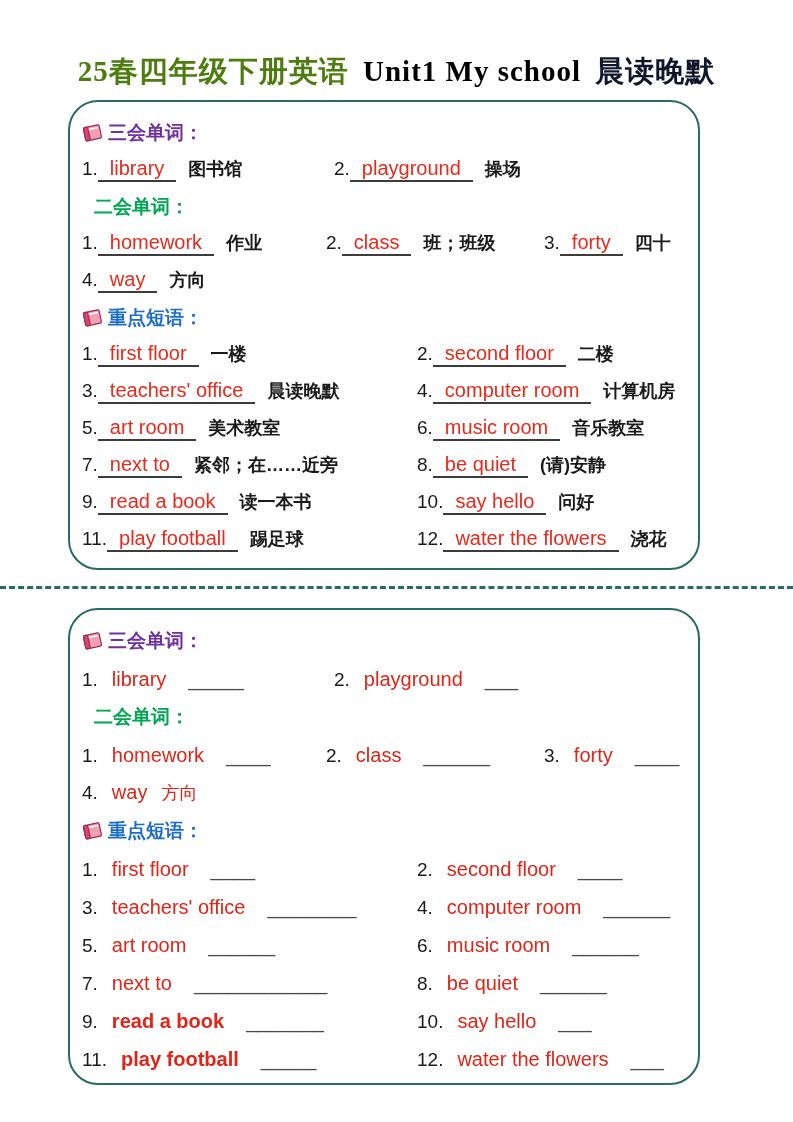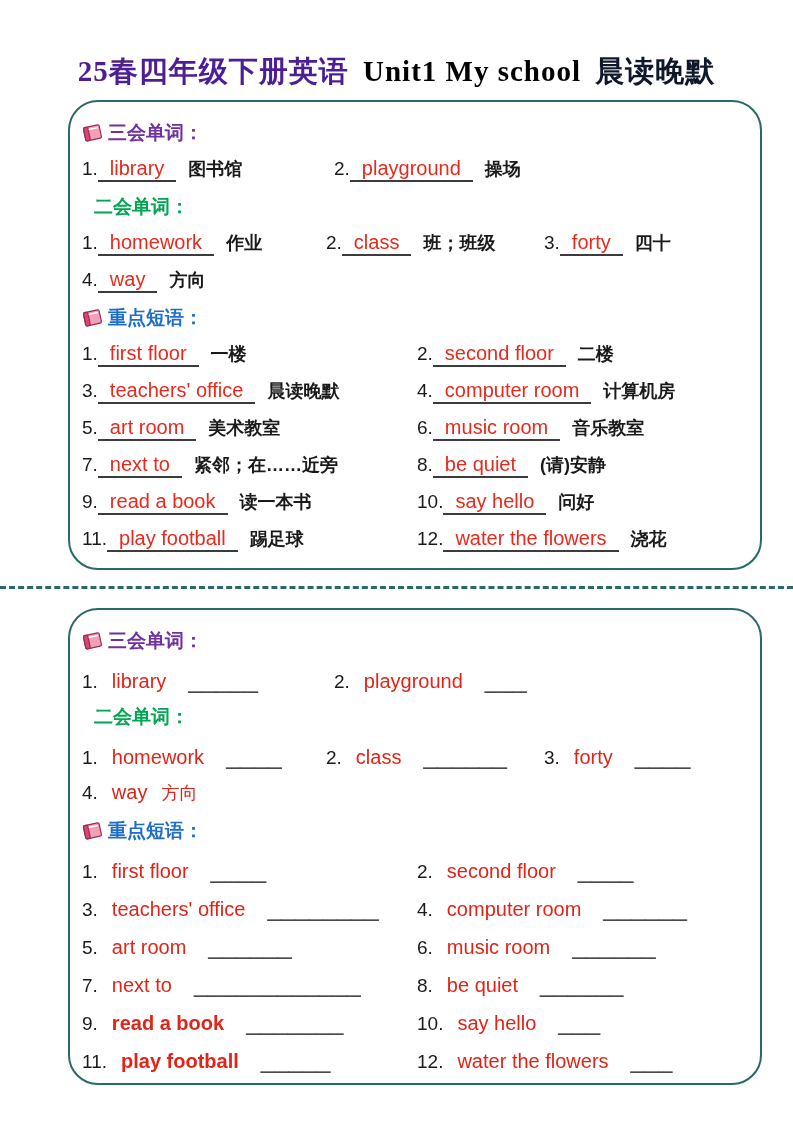--- a/index.html
+++ b/index.html
@@ -12,7 +12,7 @@
     position:absolute;top:52px;left:0;width:100%;text-align:center;
     font-family:"Liberation Serif","DejaVu Serif",serif;font-weight:bold;font-size:29px;letter-spacing:1px;
   }
-  .title .t-black{color:#4c1d95;margin-top:41px;}
+  .title .t-black{color:#4d7c0f;margin-top:41px;}
   .title .t-red{color:#000000;margin:0 6px;}
   .title .t-green{color:#0f172a;}
   

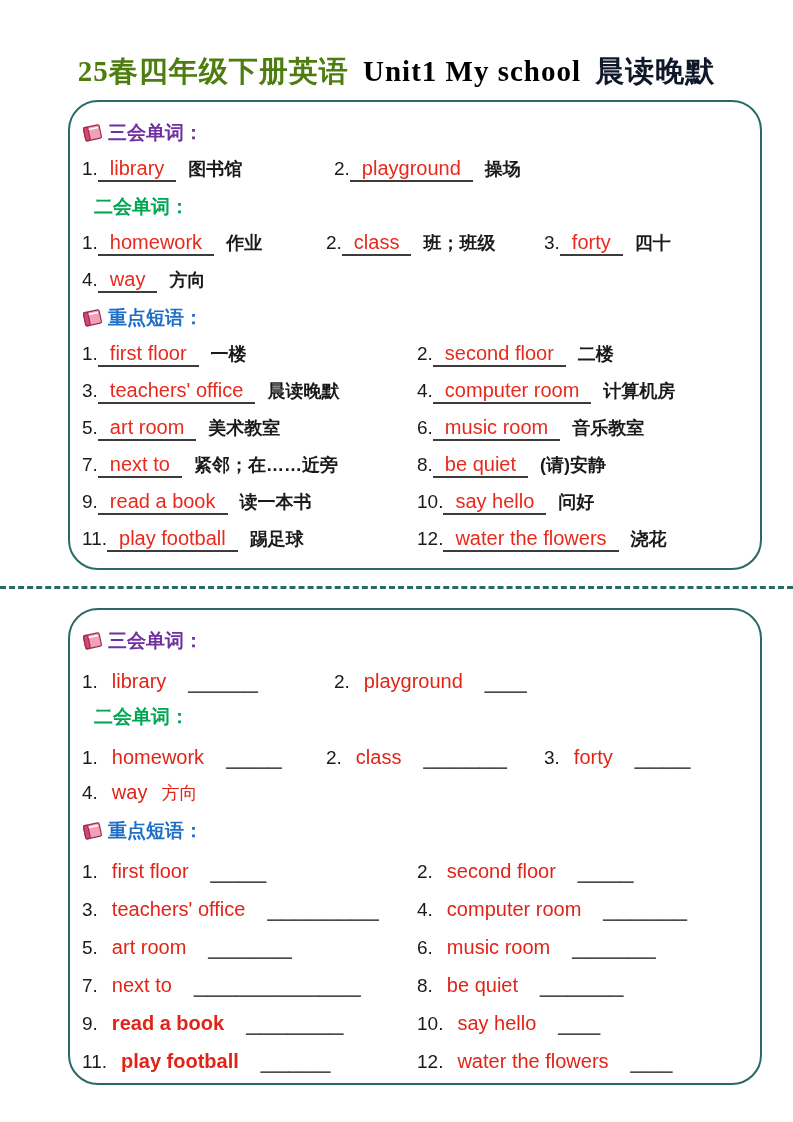--- a/index.html
+++ b/index.html
@@ -17,7 +17,7 @@
   .title .t-green{color:#0f172a;}
   
   .panel{
-    position:absolute;left:68px;width:694px;box-sizing:border-box;
+    position:absolute;left:68px;width:632px;box-sizing:border-box;
     border:2.5px solid #2a6a66;border-radius:30px;padding:12px 10px 0 12px;
   }
   .panel-answered{top:100px;height:470px;}

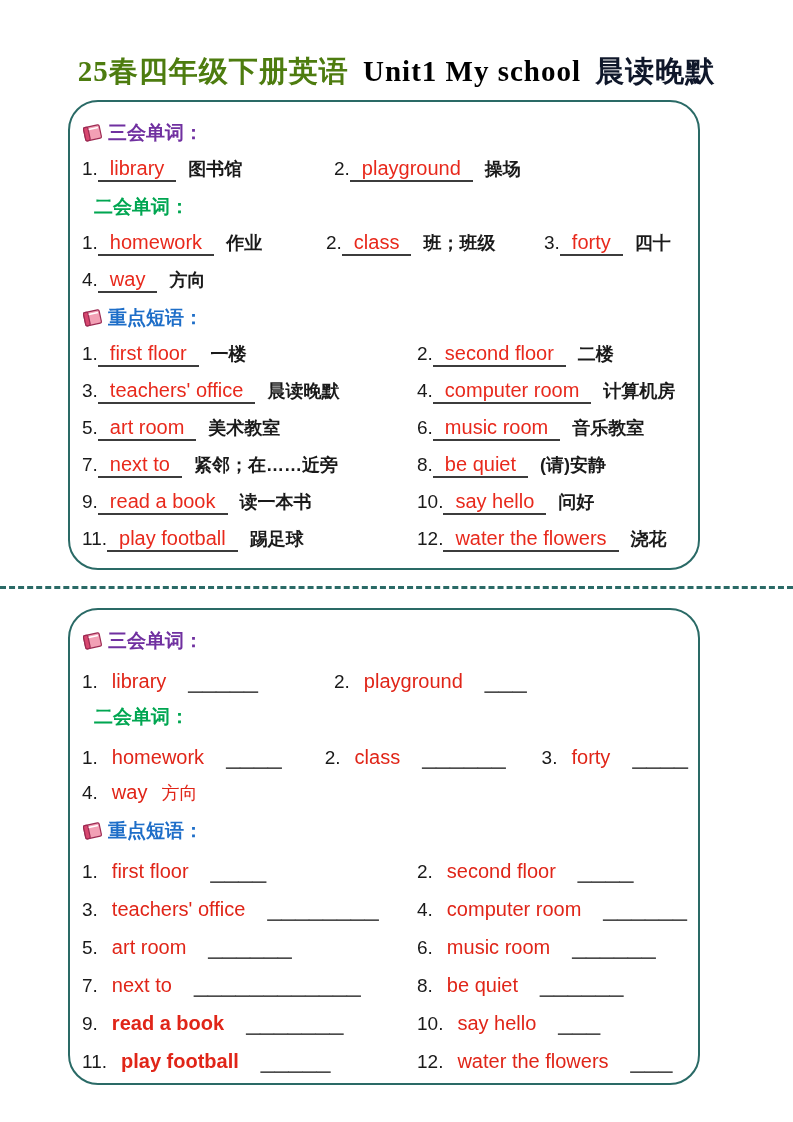--- a/index.html
+++ b/index.html
@@ -49,7 +49,7 @@
   
   .word{color:#e02518;font-size:20px;margin-left:14px;white-space:pre;}
   .bold{font-weight:bold;}
-  .blank{color:#4a4a4a;font-size:25px;margin-left:22px;letter-spacing:0;white-space:pre;}
+  .blank{color:#4a4a4a;font-size:20px;margin-left:22px;letter-spacing:0;white-space:pre;}
   .cn-red{color:#e02518;font-size:18px;margin-left:14px;white-space:pre;}
 </style>
 </head>

